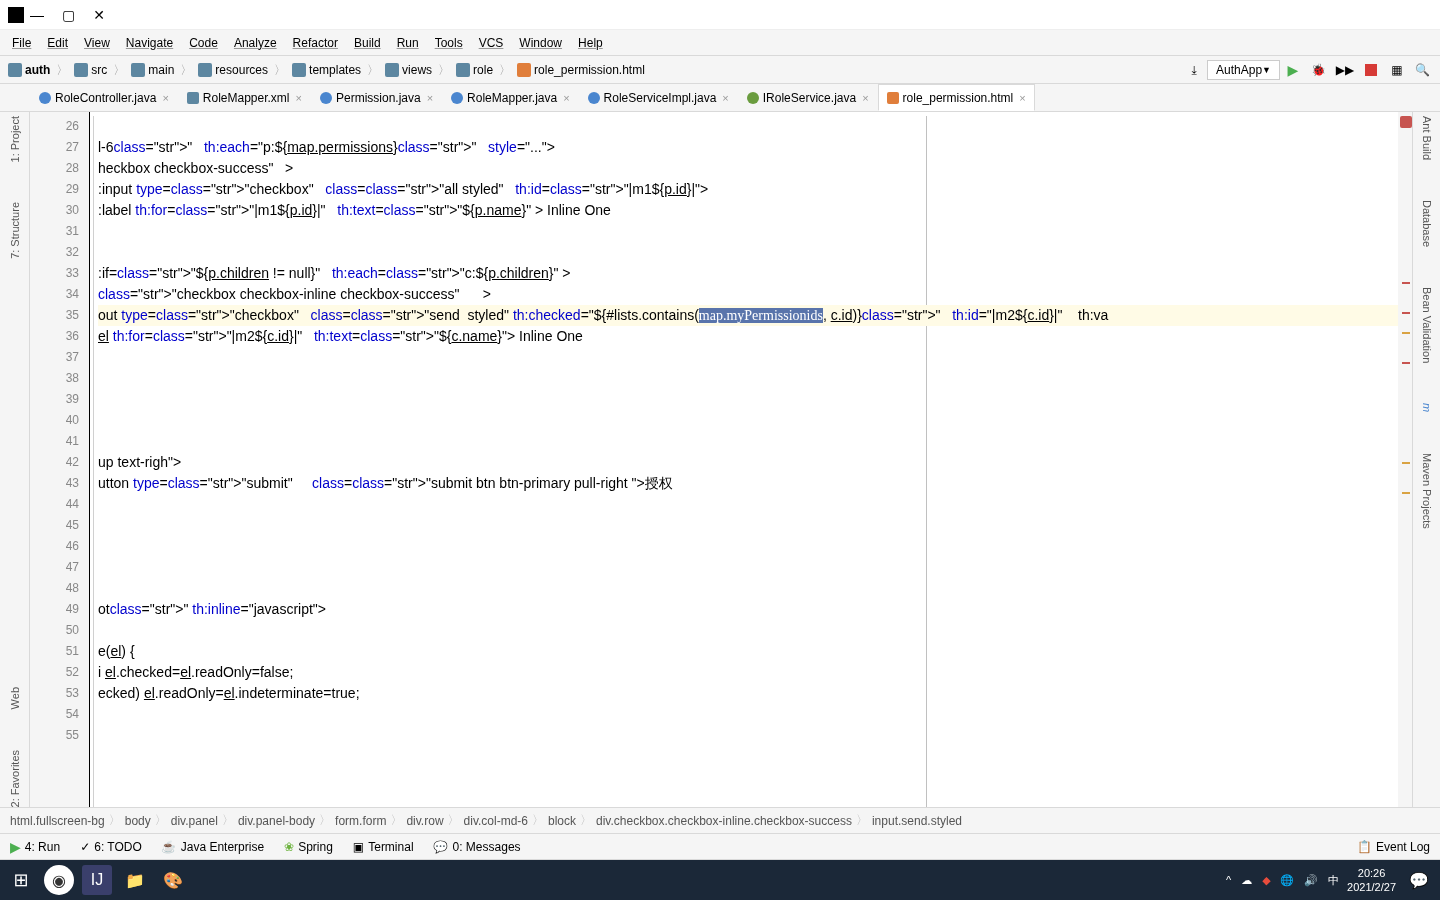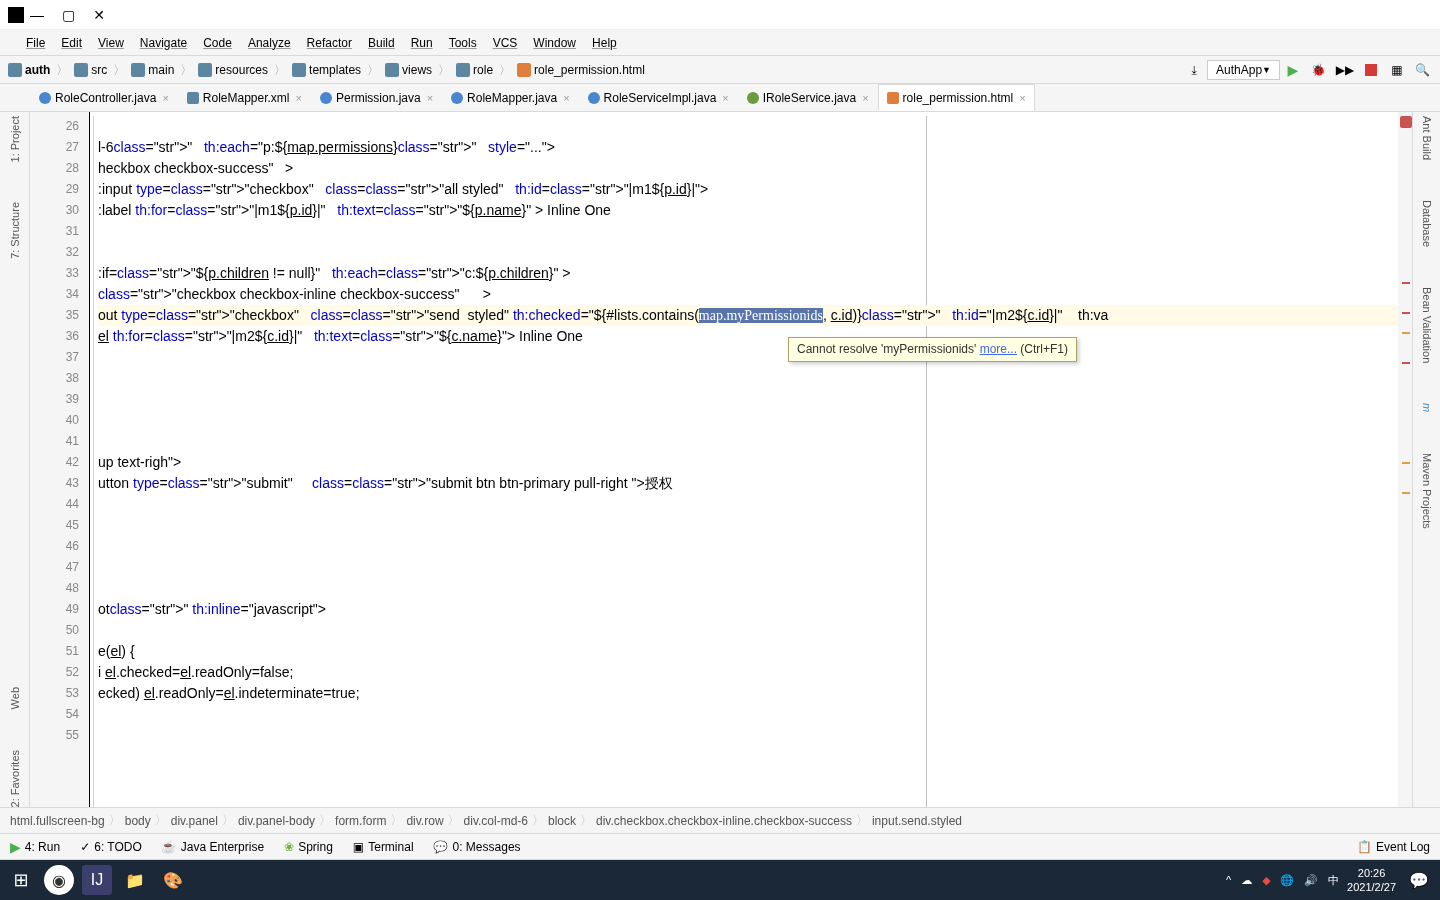--- a/index.html
+++ b/index.html
@@ -8,7 +8,7 @@
 .titlebar .icon { width:16px; height:16px; background:#000; margin-right:6px; }
 .titlebar .title { flex:1; font-size:12px; color:#000; }
 .titlebar .winbtns { display:flex; gap:18px; font-size:14px; }
-.menubar { height:26px; background:#f5f5f5; display:flex; align-items:center; padding:0 20px; gap:4px; border-bottom:1px solid #d9d9d9; }
+.menubar { height:26px; background:#f5f5f5; display:flex; align-items:center; padding:0 6px; gap:4px; border-bottom:1px solid #d9d9d9; }
 .menubar span { padding:2px 6px; text-decoration:underline; text-decoration-color:#999; }
 .toolbar { height:28px; background:#f5f5f5; display:flex; align-items:center; padding:0 4px; border-bottom:1px solid #d9d9d9; }
 .bc { display:flex; align-items:flex-end; gap:2px; }

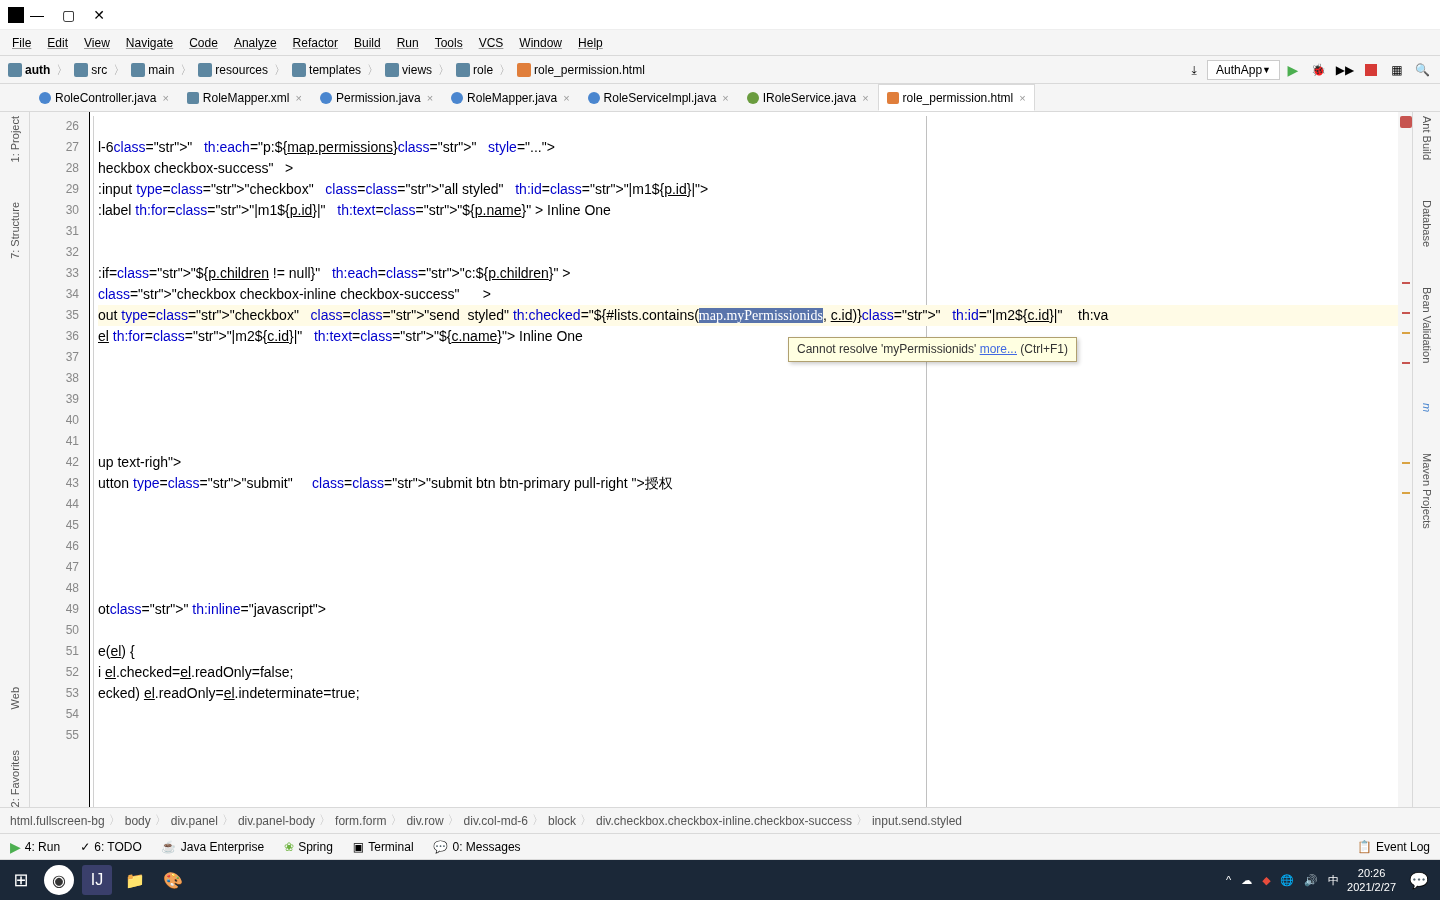--- a/index.html
+++ b/index.html
@@ -247,9 +247,6 @@
       <div class="w" style="top:380px"></div>
     </div>
 
-    <div class="tooltip" style="top:225px; left:758px;">
-      <span>Cannot resolve 'myPermissionids' </span><a href="#">more...</a><span> (Ctrl+F1)</span>
-    </div>
   </div>
 
   <div class="rightbar">

